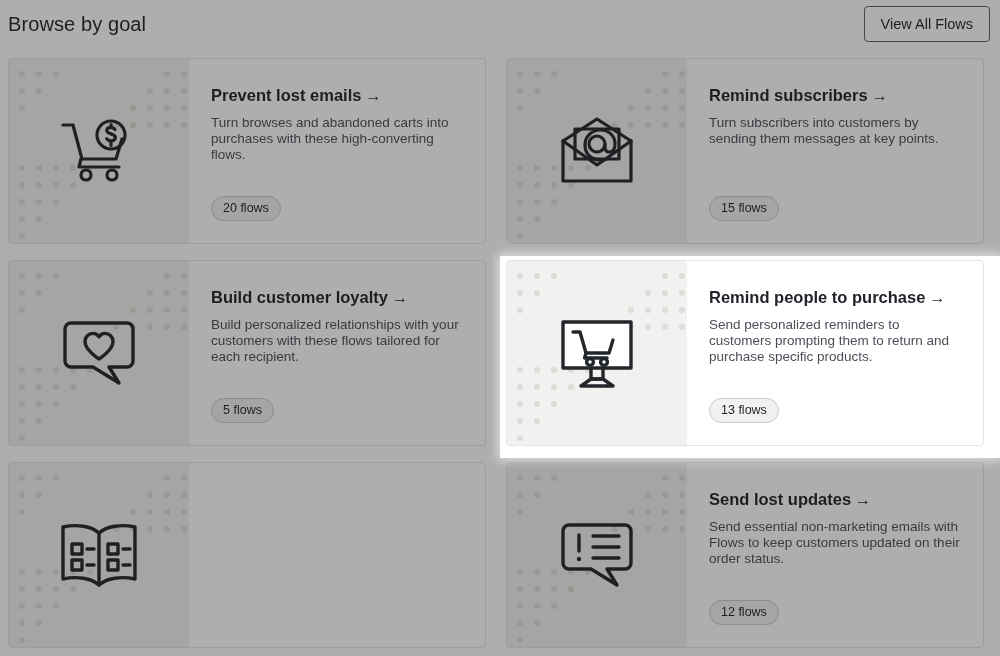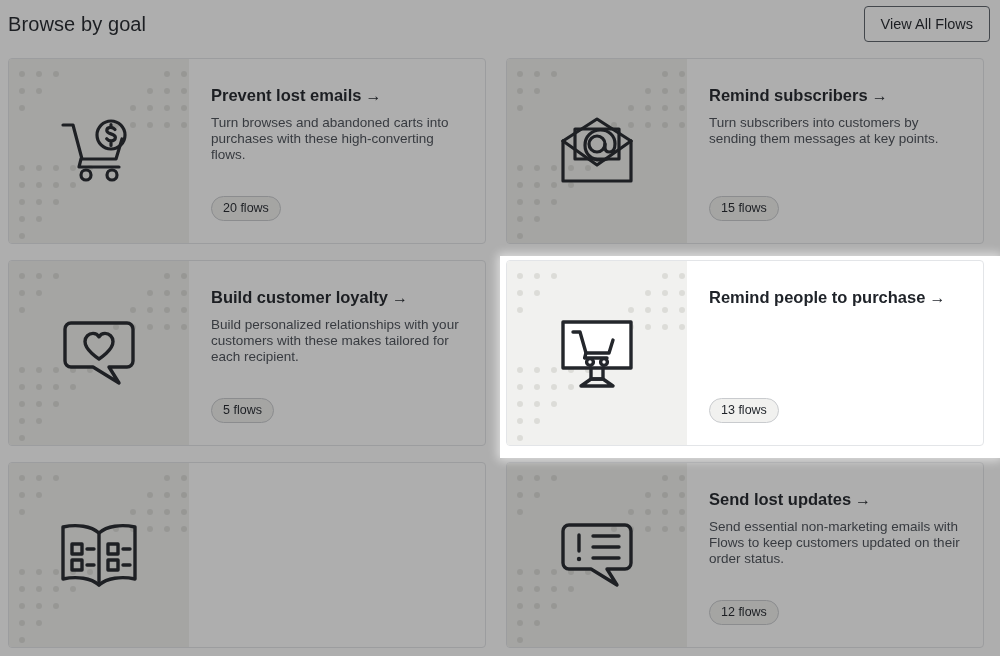--- a/index.html
+++ b/index.html
@@ -320,7 +320,7 @@
     </div>
     <div class="card-body">
       <div class="card-title"><span>Build customer loyalty</span><span class="arrow">→</span></div>
-      <div class="card-desc">Build personalized relationships with your customers with these makes tailored for each recipient.</div>
+      <div class="card-desc">Build personalized relationships with your customers with these flows tailored for each recipient.</div>
       <div class="badge">5 flows</div>
     </div>
       </div>

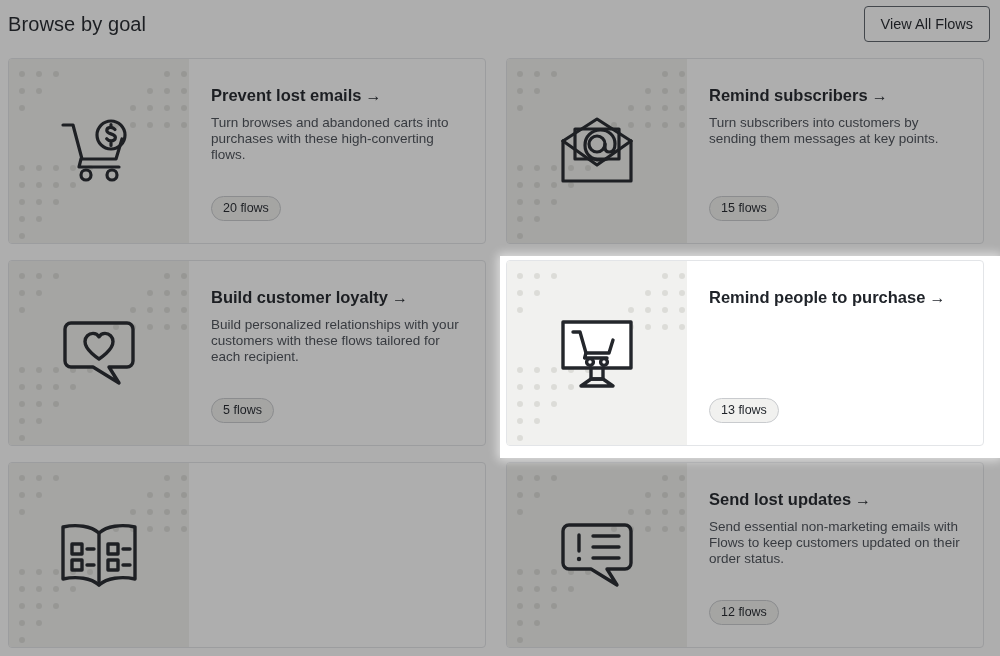--- a/index.html
+++ b/index.html
@@ -377,6 +377,7 @@
     </div>
     <div class="card-body">
       <div class="card-title"><span>Remind people to purchase</span><span class="arrow">→</span></div>
+      <div class="card-desc">Send personalized reminders to customers prompting them to return and purchase specific products.</div>
       <div class="badge">13 flows</div>
     </div>
       </div>

